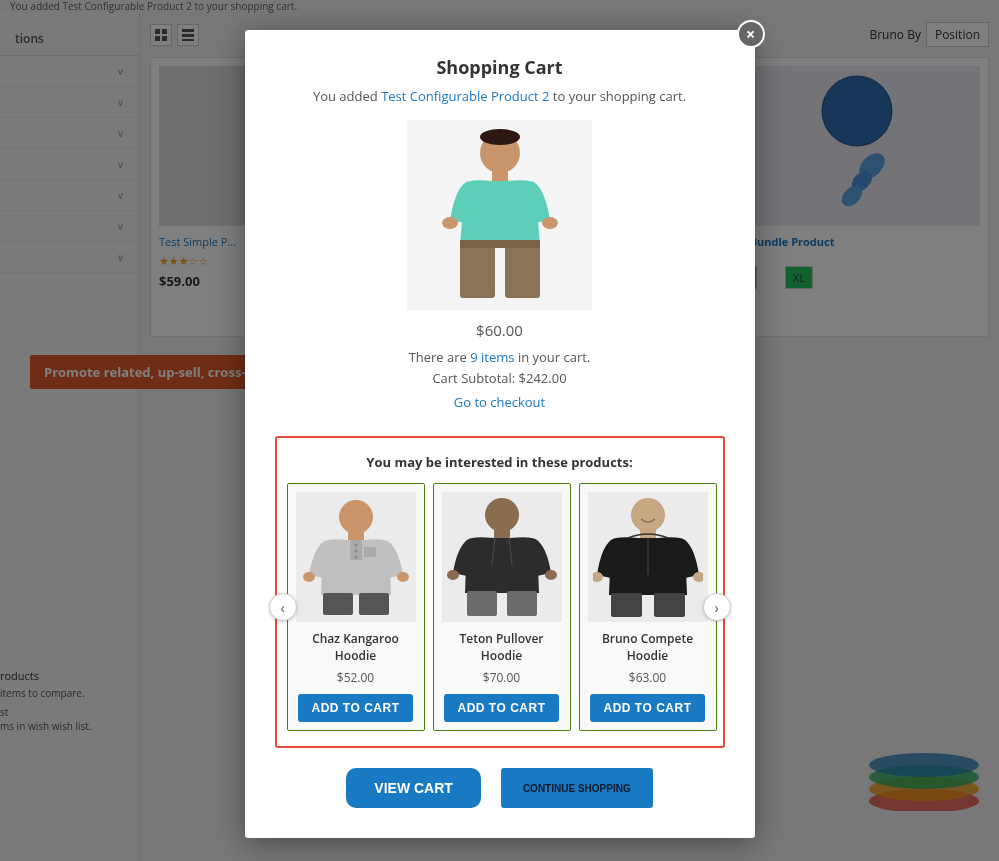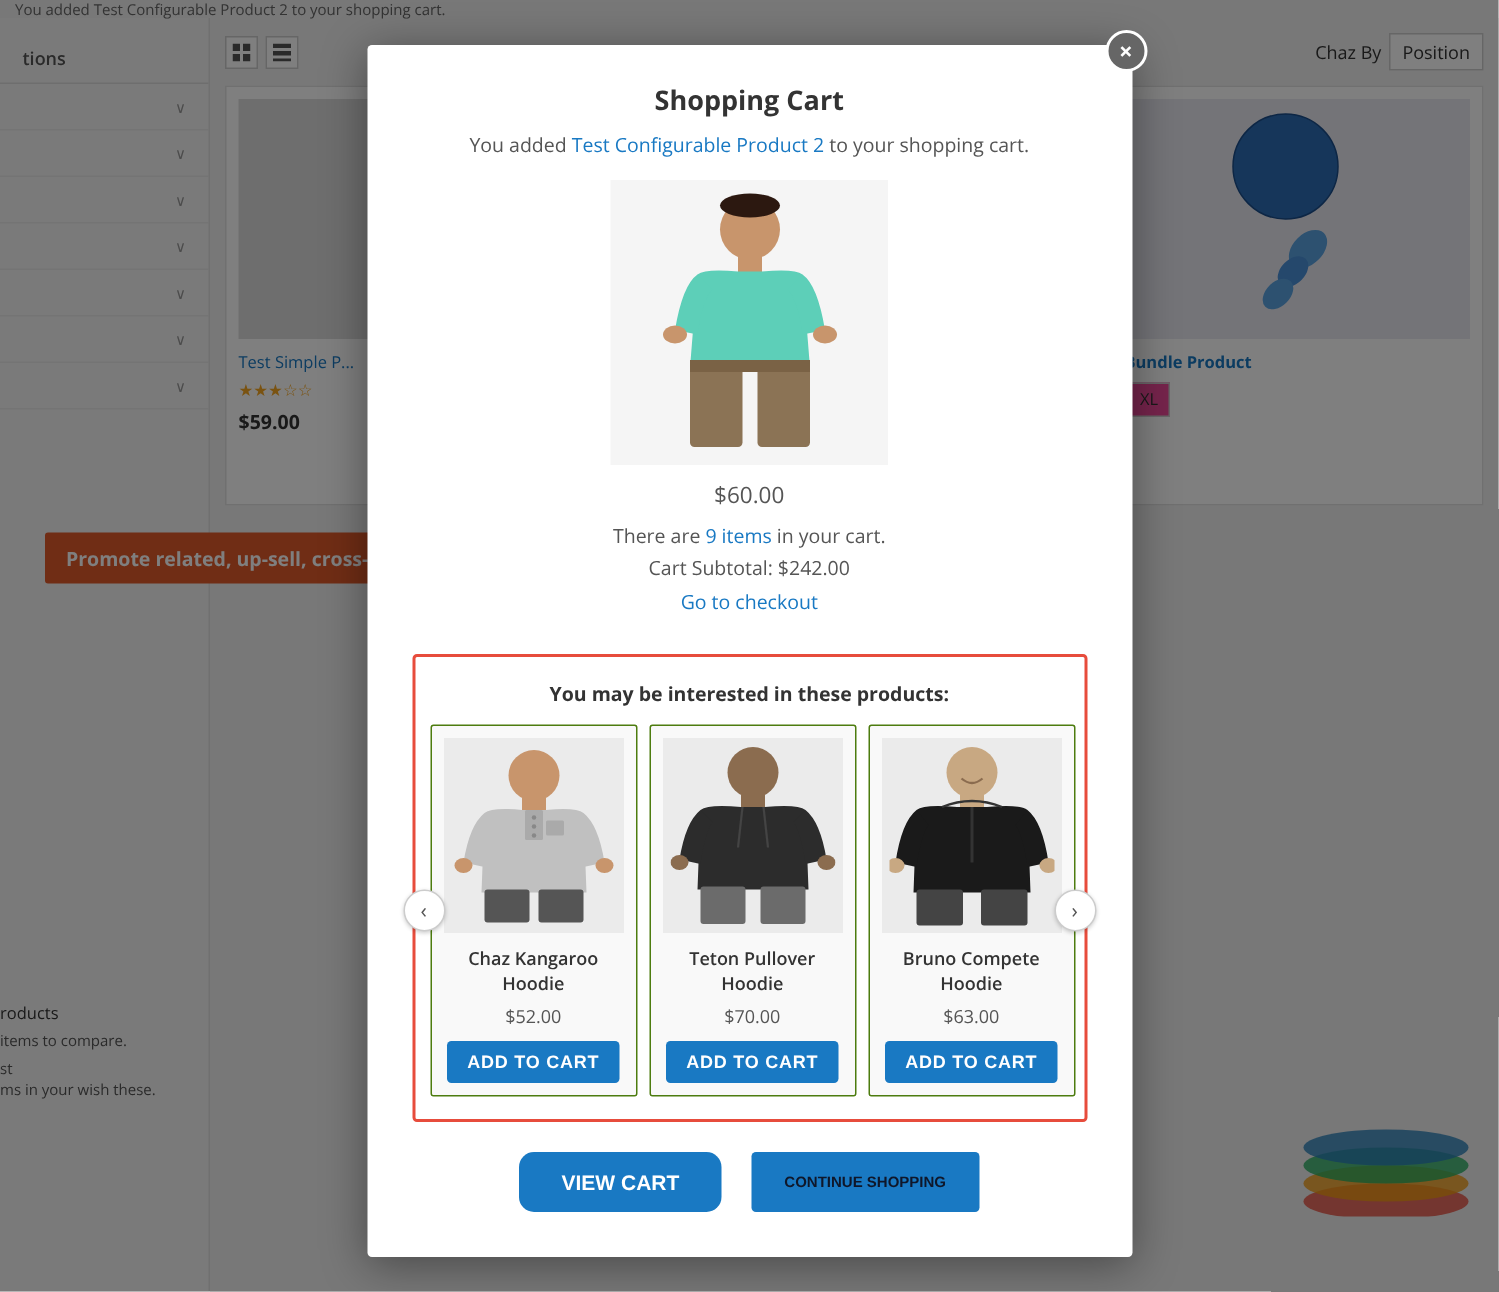--- a/index.html
+++ b/index.html
@@ -424,7 +424,7 @@
           </div>
         </div>
         <div style="display:flex;align-items:center;gap:5px;">
-          <span style="font-size:12px;">Chaz By</span>
+          <span style="font-size:12px;">Bruno By</span>
           <div style="border:1px solid #ccc;padding:3px 8px;font-size:12px;background:#fff;">Position</div>
         </div>
       </div>

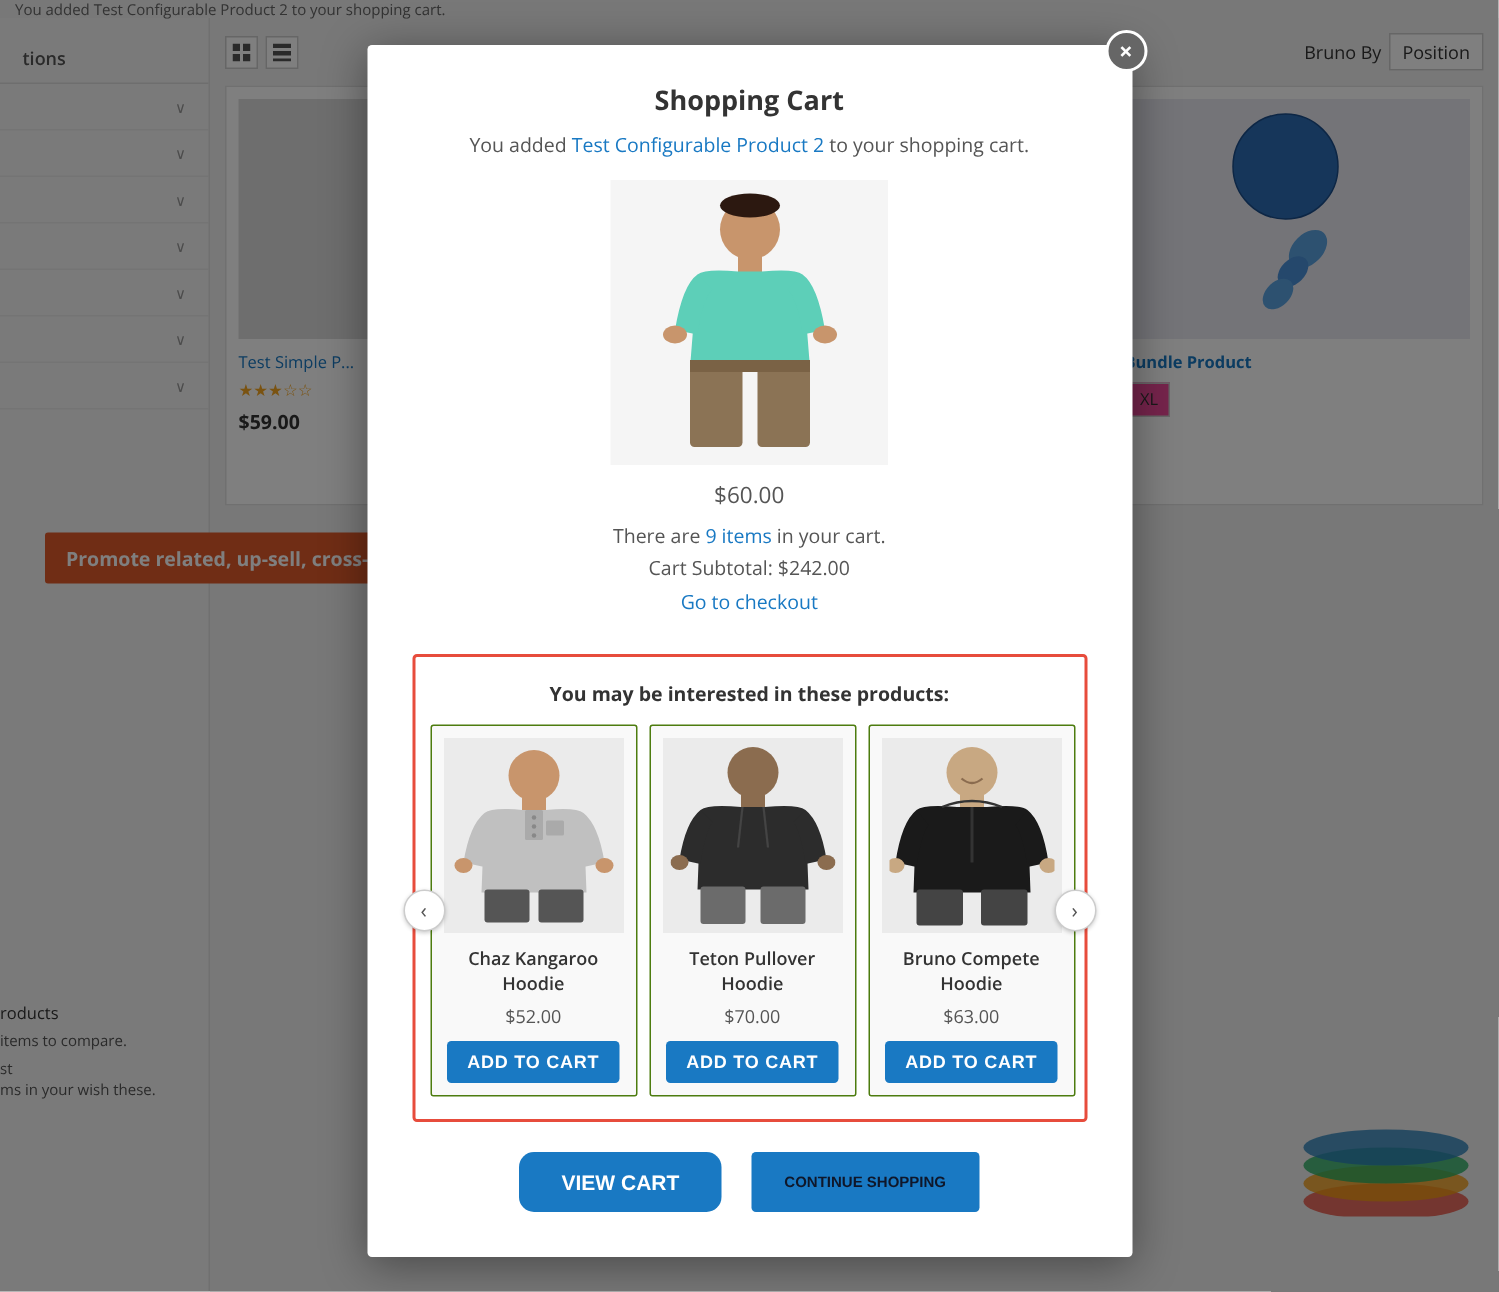--- a/index.html
+++ b/index.html
@@ -345,8 +345,8 @@
       border: 1px solid #ccc;
       padding: 3px 7px;
       font-size: 11px;
-      margin: 1px;
-      background: #ec4899;
+      margin: 12px;
+      background: #22c55e;
       cursor: pointer;
     }
   </style>

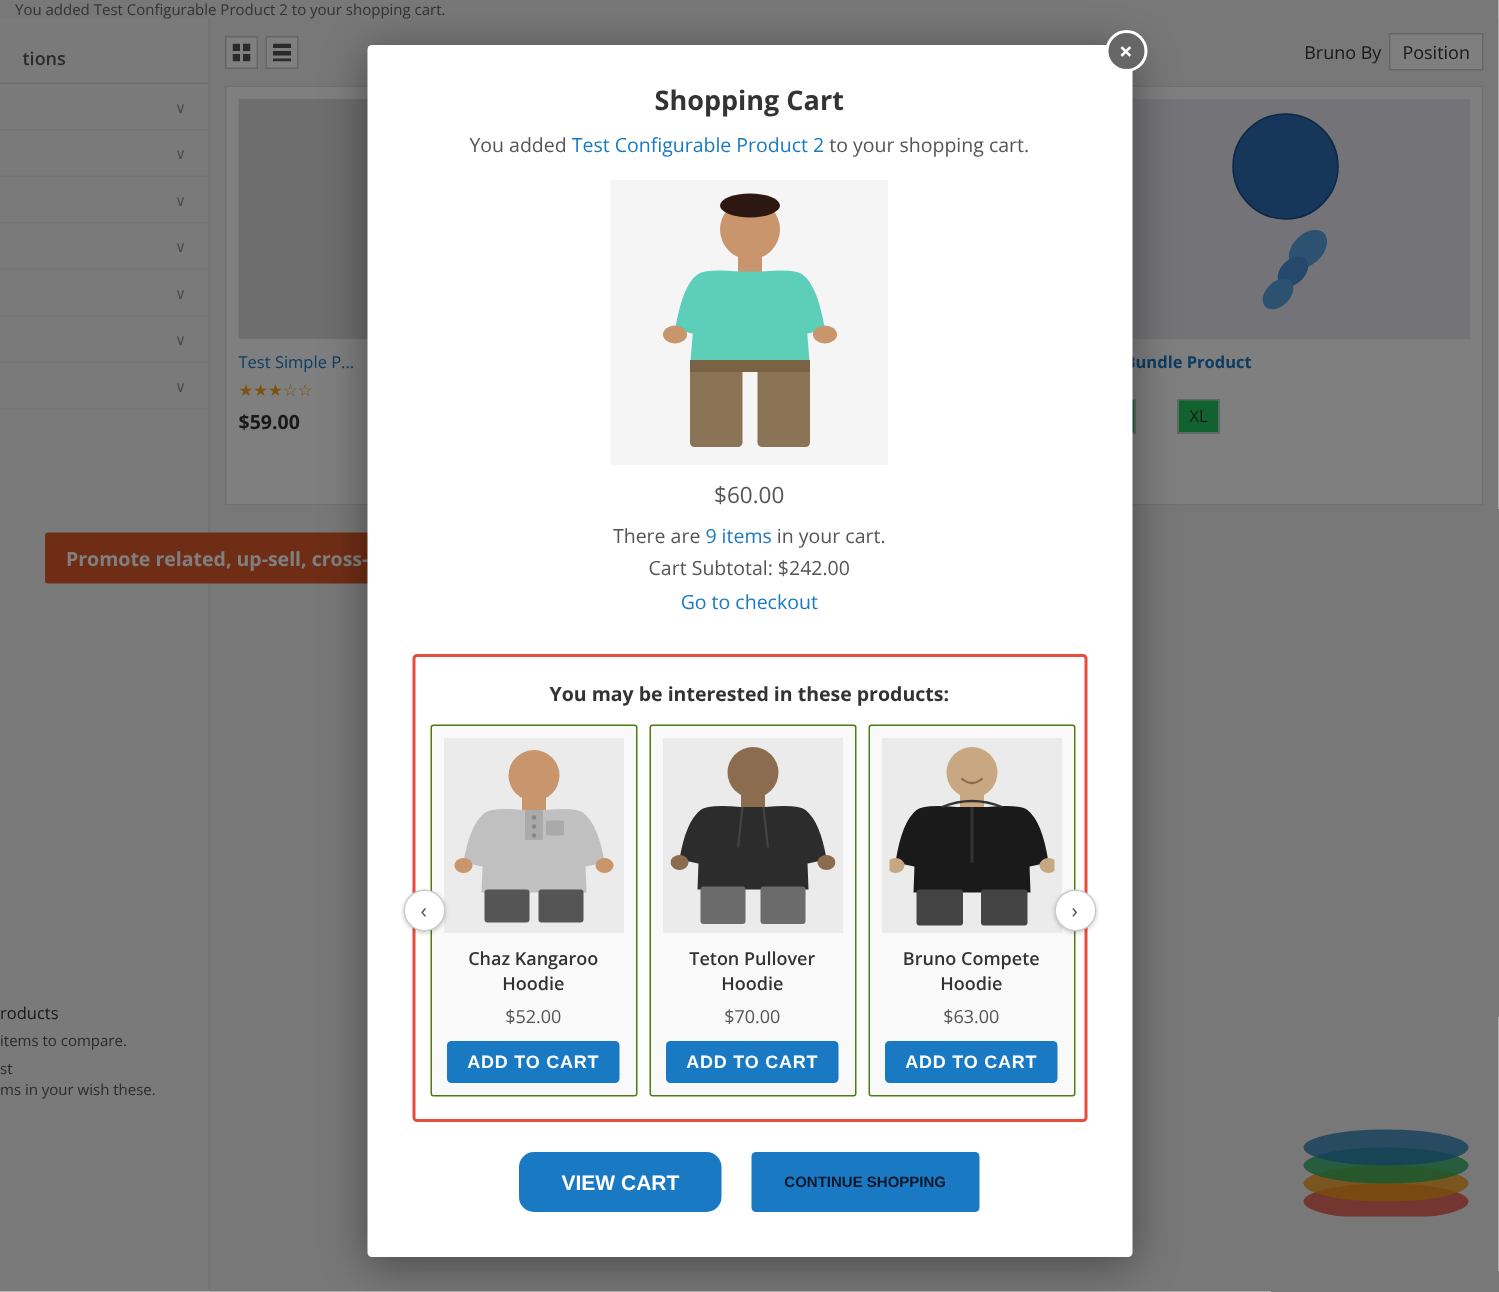--- a/index.html
+++ b/index.html
@@ -399,7 +399,7 @@
         <div>roducts</div>
         <div style="font-size:10px;color:#555;margin-top:3px;">items to compare.</div>
         <div style="font-size:10px;color:#555;margin-top:5px;">st</div>
-        <div style="font-size:10px;color:#555;">ms in your wish these.</div>
+        <div style="font-size:10px;color:#555;">ms in wish wish list.</div>
       </div>
     </div>
 

